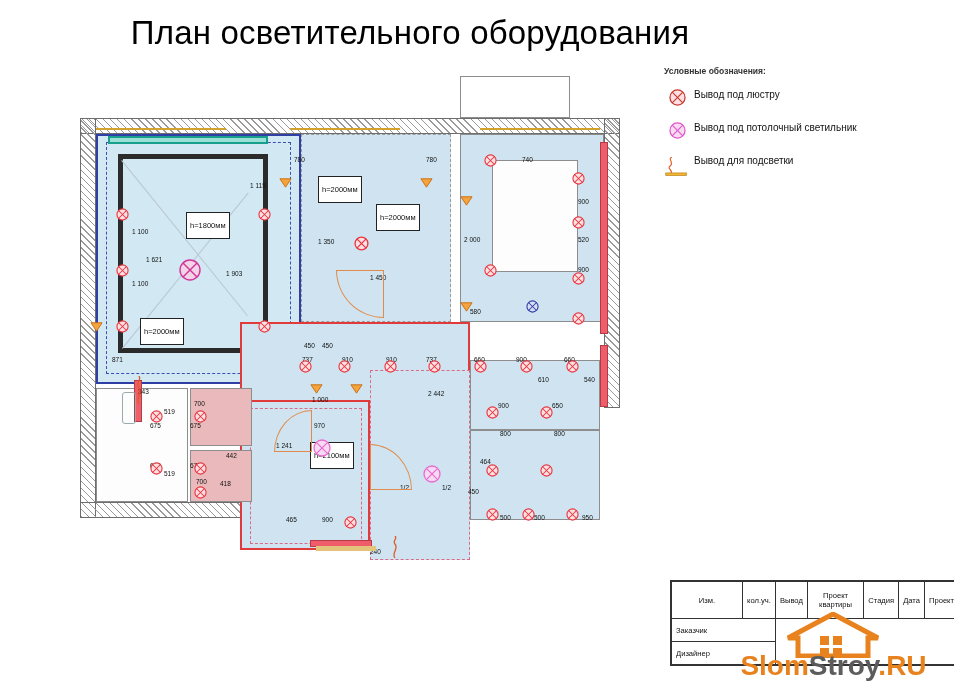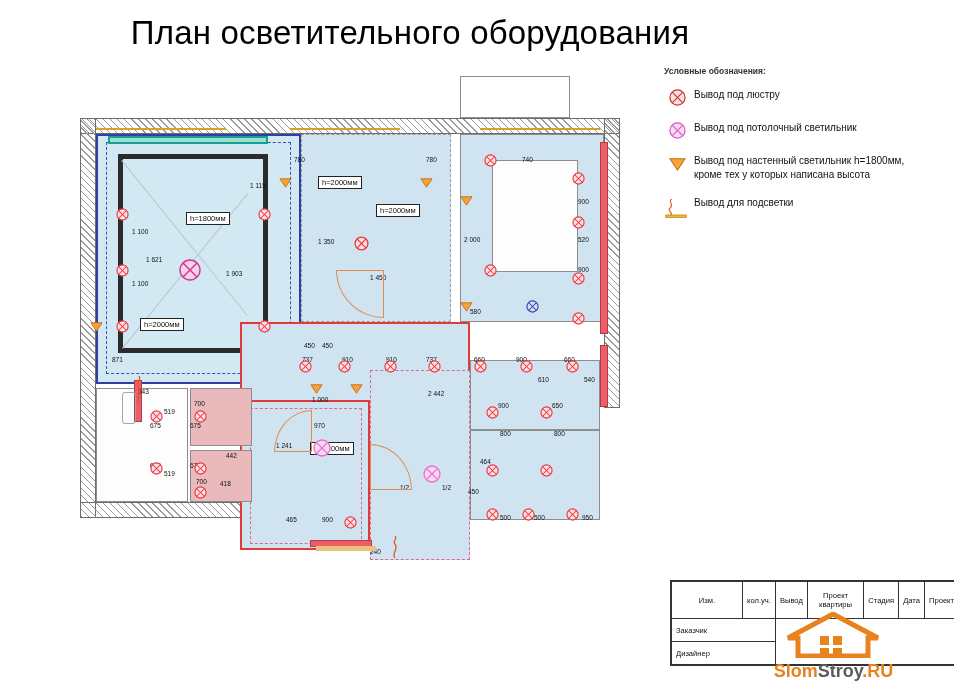--- a/index.html
+++ b/index.html
@@ -531,14 +531,6 @@
 
 
 
-  <div class="leg-row">
-    <div class="leg-ico">
-      <svg viewBox="0 0 18 18" width="17" height="17">
-          <path d="M1 4 L17 4 L9 16 Z" fill="#f5a33c" stroke="#c96c10" stroke-width="1.1"></path>
-        </svg>
-    </div>
-    <div class="leg-txt">Вывод под настенный светильник h=1800мм, кроме тех у которых написана высота</div>
-  </div>
 
 
   <div class="leg-row">

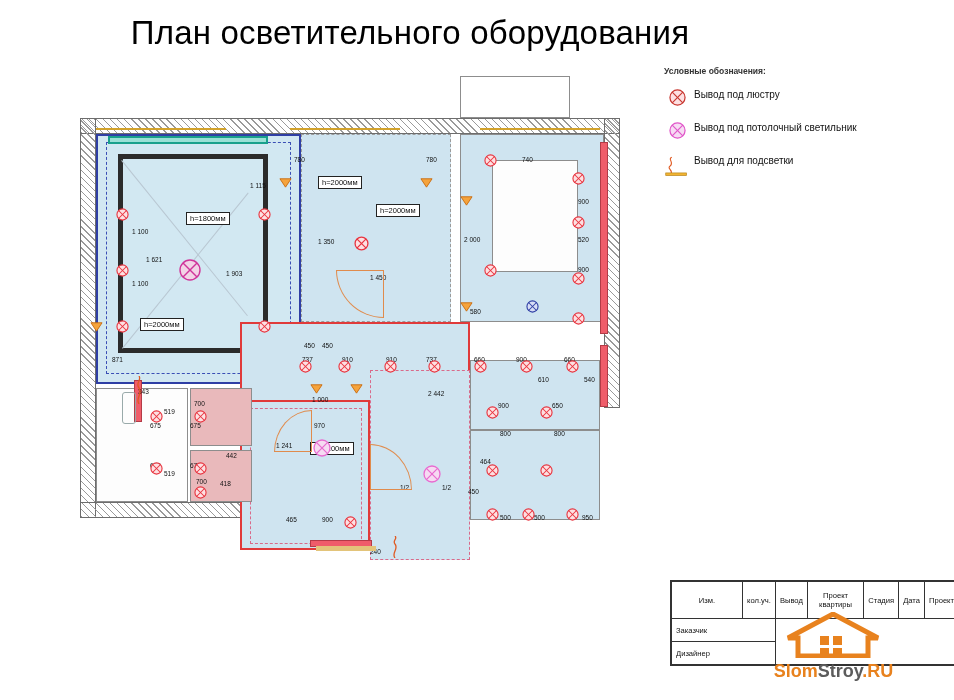--- a/index.html
+++ b/index.html
@@ -41,7 +41,7 @@
   
   .hbox{
     position:absolute;background:#fff;border:1px solid #222;
-    font-size:7.5px;padding:1px 3px;white-space:nowrap;
+    font-size:7.5px;padding:8px 3px;white-space:nowrap;
   }
 
   

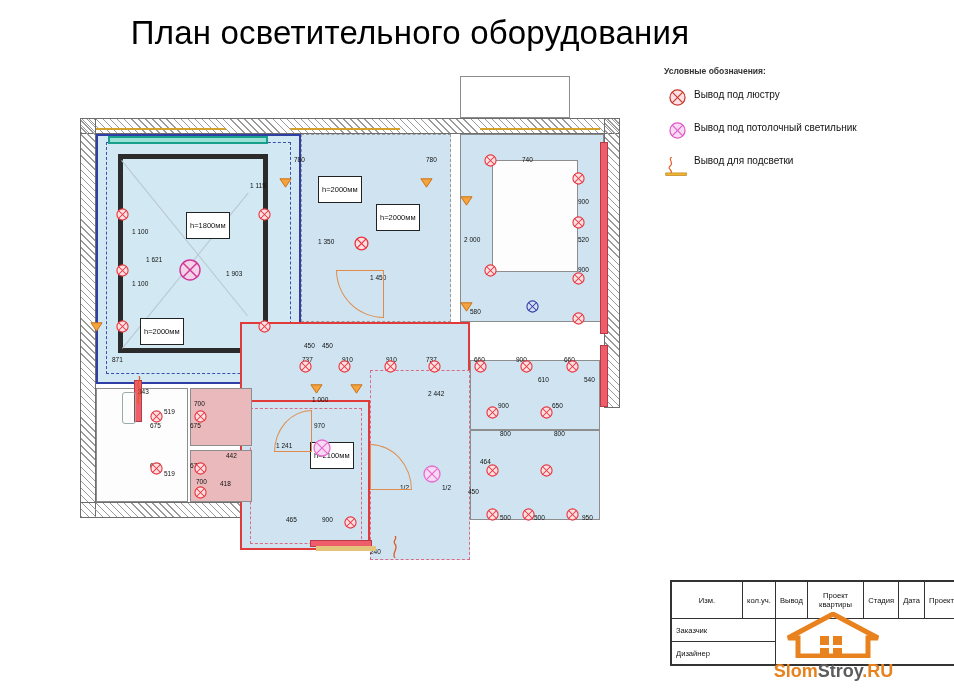--- a/index.html
+++ b/index.html
@@ -70,7 +70,7 @@
   
   #logo{position:absolute;left:726px;top:612px;width:215px;height:70px;}
   #logo-text{position:absolute;left:0;bottom:0;width:100%;text-align:center;
-             font-size:18px;font-weight:700;margin-top:32px;}
+             font-size:28px;font-weight:700;margin-top:32px;}
   .logo-s{color:#e8821e;}
   .logo-d{color:#5c5c5c;}
 </style>

